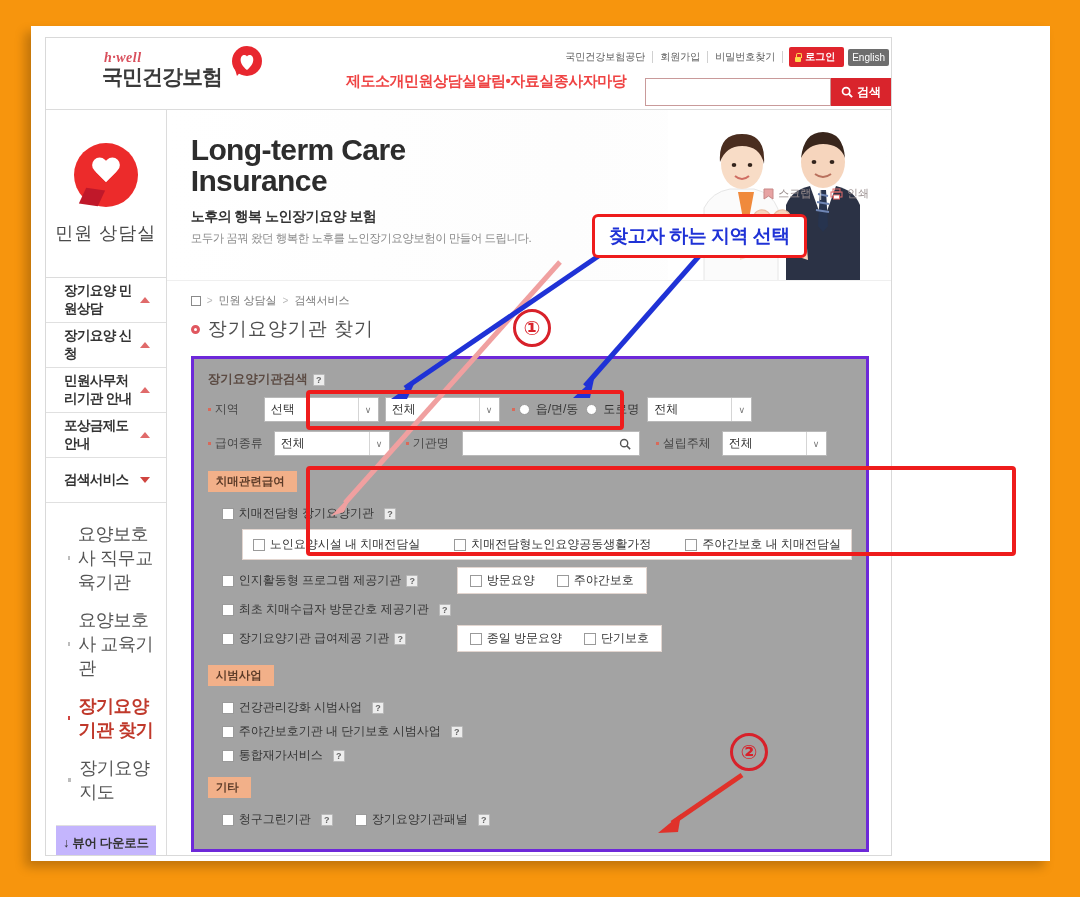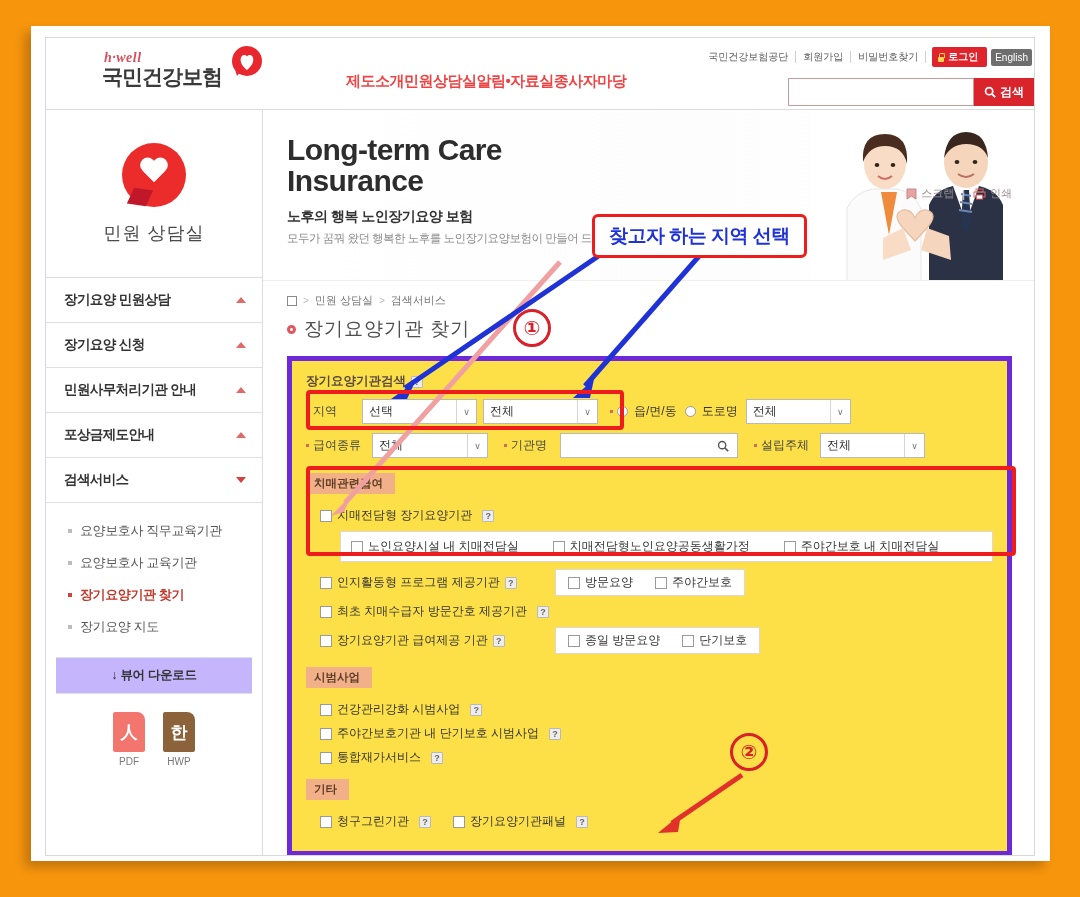--- a/index.html
+++ b/index.html
@@ -23,7 +23,7 @@
   #page-inner {
     position: absolute;
     left: 14px; top: 11px;
-    width: 990px; height: 819px;
+    width: 847px; height: 819px;
     background: #ffffff;
     border: 1px solid #d9d9d9;
     overflow: hidden;

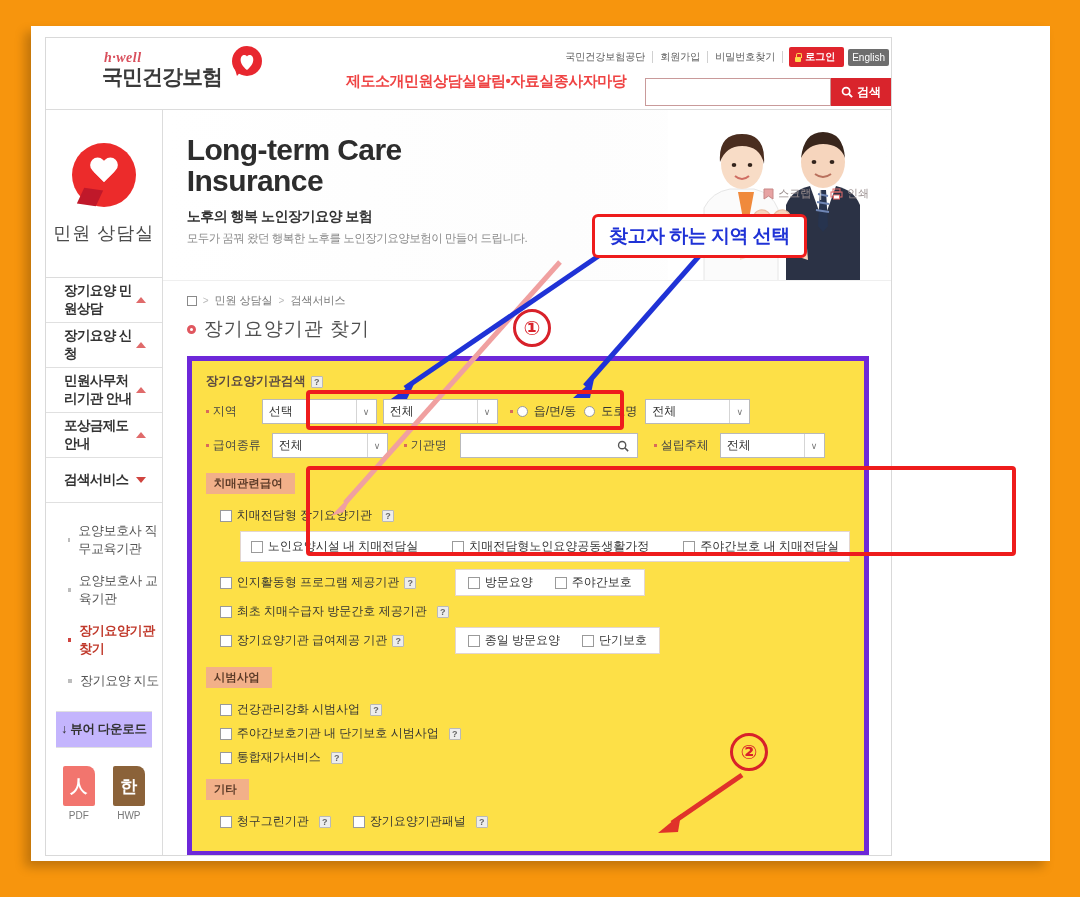--- a/index.html
+++ b/index.html
@@ -171,8 +171,8 @@
   
   #search-panel {
     margin: 14px 22px 0 24px;
-    border: 5px solid #6d28d9;
-    background: #fde047;
+    border: 3px solid #6d28d9;
+    background: #a3a3a3;
     padding: 12px 14px 14px;
   }
   .panel-head { font-size: 12.5px; font-weight: bold; color:#5b4a42; display:flex; align-items:center; gap:5px; margin-bottom: 9px;}

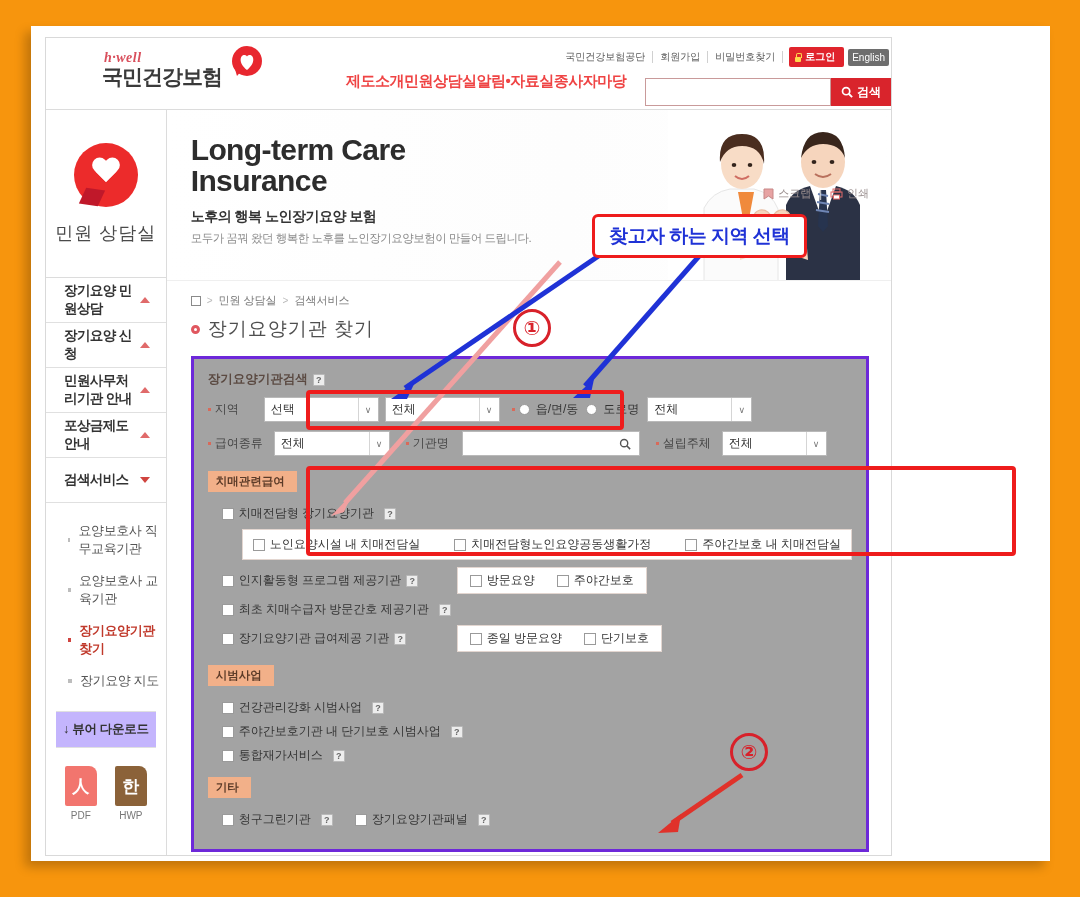--- a/index.html
+++ b/index.html
@@ -128,7 +128,7 @@
 
   .side-sub { padding: 12px 0 6px 22px; }
   .side-sub-item {
-    font-size: 13px; color: #555; padding: 7px 0; display:flex; align-items:center; gap:8px; cursor:pointer;
+    font-size: 18px; color: #555; padding: 7px 0; display:flex; align-items:center; gap:8px; cursor:pointer;
     letter-spacing:-0.4px;
   }
   .side-sub-item .sq { width: 4px; height: 4px; background: #bdbdbd; display:inline-block; }

